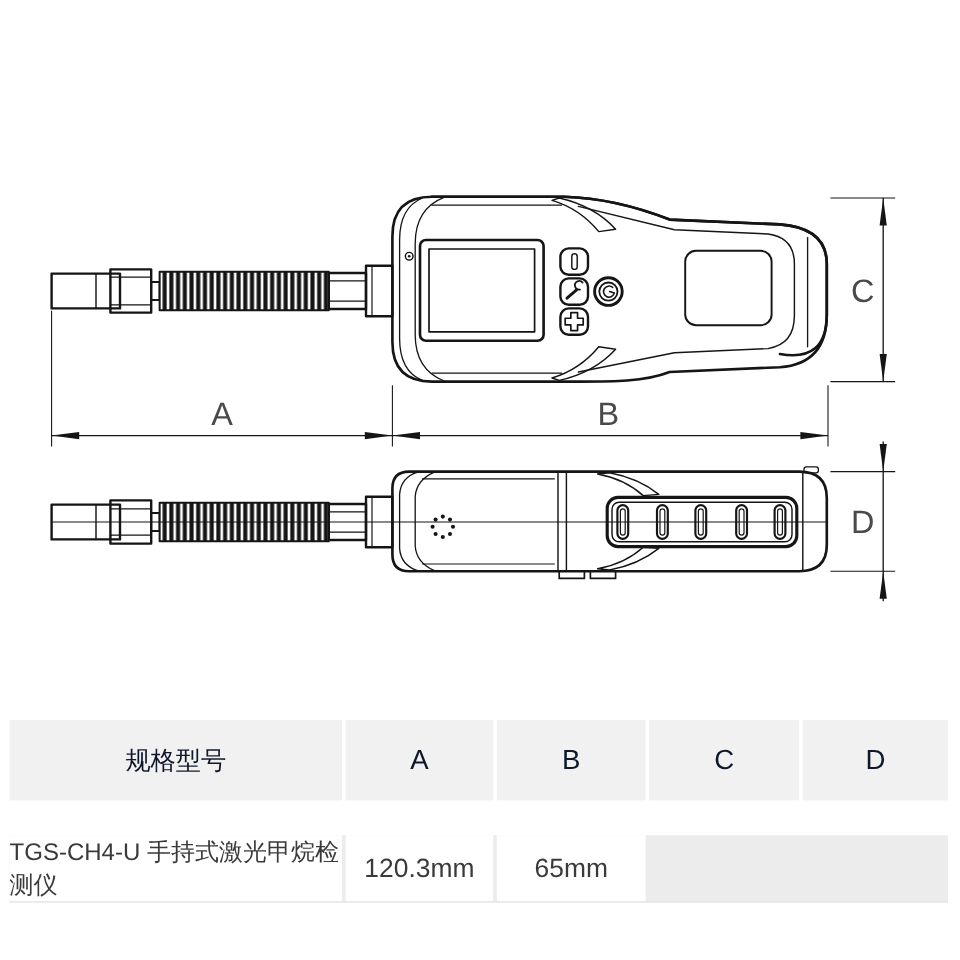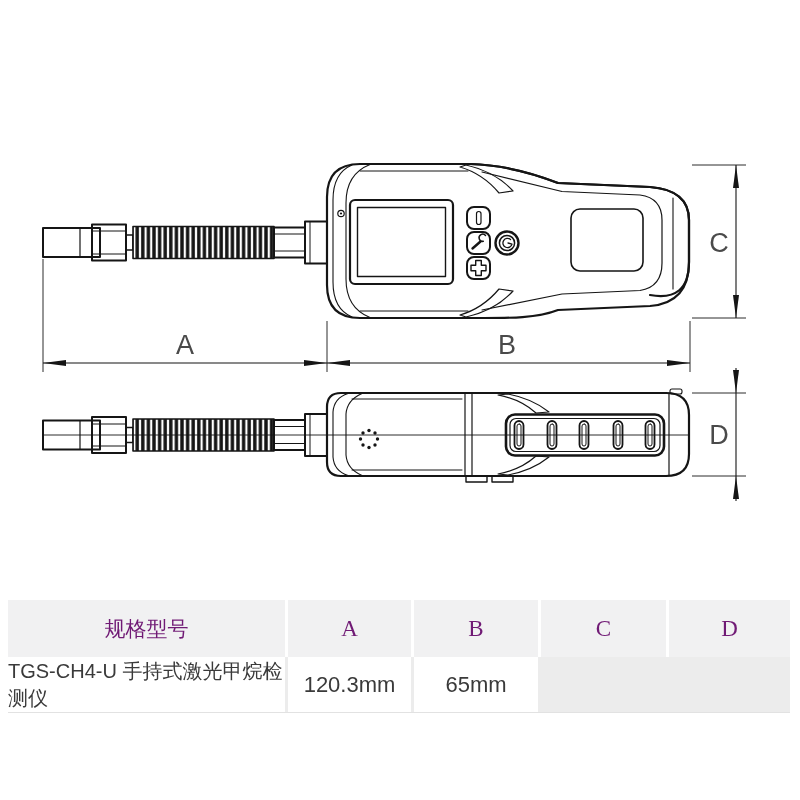--- a/index.html
+++ b/index.html
@@ -10,8 +10,8 @@
   .spec-table{position:absolute;left:8px;top:600px;width:782px;}
   .t-head,.t-row{display:grid;grid-template-columns:277px 123px 124px 125px 121px;column-gap:3px;}
   .t-head{background:#ffffff;}
-  .t-head .th{background:#f1f1f2;height:57px;display:flex;align-items:center;justify-content:center;
-              color:#701a75;font-size:23px;font-family:Liberation Serif, serif;}
+  .t-head .th{background:#f1f1f2;height:67px;display:flex;align-items:center;justify-content:center;
+              color:#0f172a;font-size:23px;}
   .t-head .th.model{font-size:21px;}
   .t-row{background:#ececec;border-bottom:1px solid #e2e2e2;}
   .t-row .td{background:#ffffff;height:55px;display:flex;align-items:center;justify-content:center;

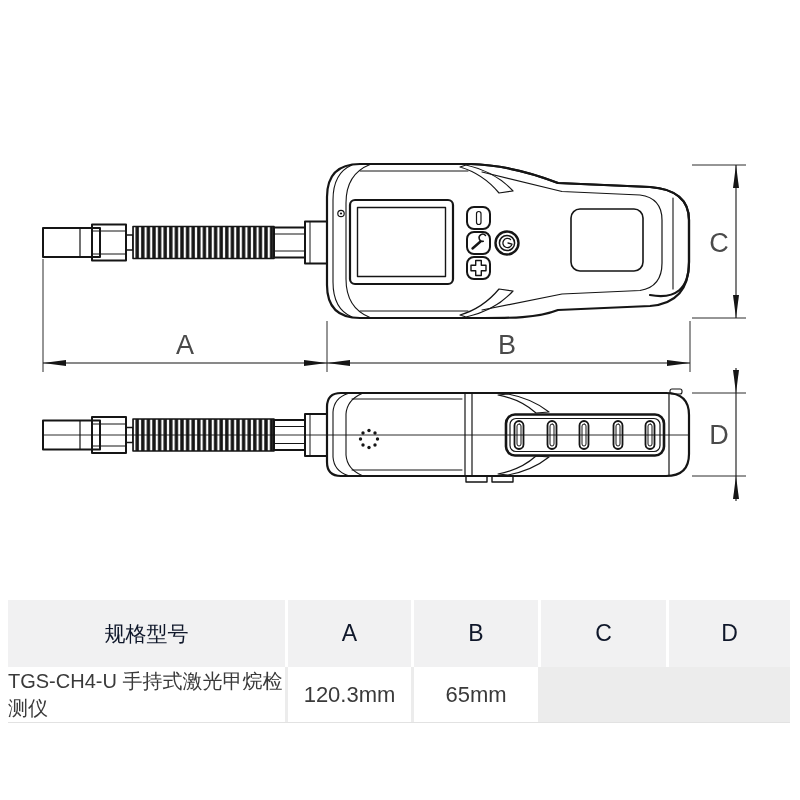--- a/index.html
+++ b/index.html
@@ -13,7 +13,7 @@
   .t-head .th{background:#f1f1f2;height:67px;display:flex;align-items:center;justify-content:center;
               color:#0f172a;font-size:23px;}
   .t-head .th.model{font-size:21px;}
-  .t-row{background:#ececec;border-bottom:1px solid #e2e2e2;}
+  .t-row{background:#ececec;border-bottom:1px solid #e2e2e2;margin-top:29px;}
   .t-row .td{background:#ffffff;height:55px;display:flex;align-items:center;justify-content:center;
              color:#3a3a3a;font-size:22px;}
   .t-row .td.model{font-size:20px;}

